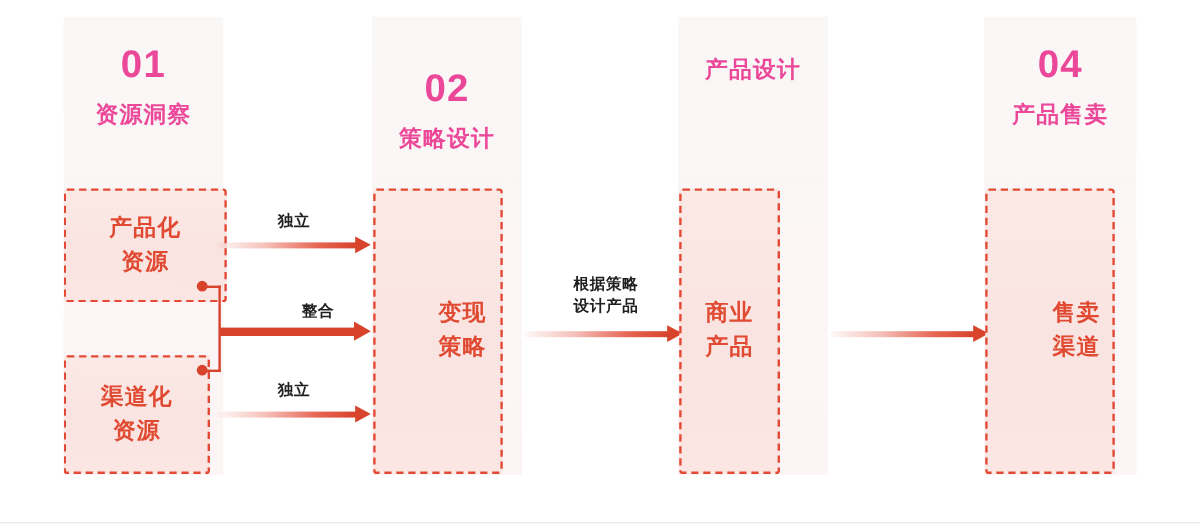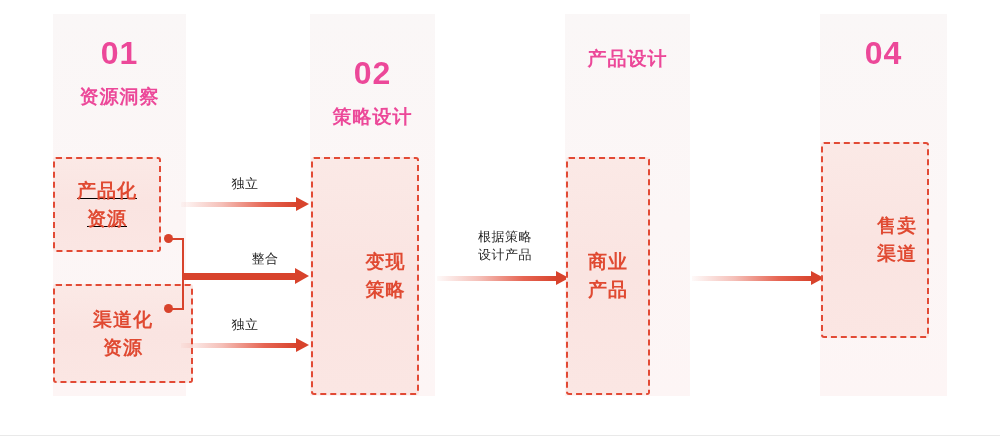--- a/index.html
+++ b/index.html
@@ -258,6 +258,7 @@
 
   <div class="col-head" style="left:820px; top:34px; width:127px;">
     <div class="col-num">04</div>
+    <div class="col-title">产品售卖</div>
   </div>
 
   <div class="dbox" style="left:821px; top:142px; width:108px; height:196px;padding-left:44px;">

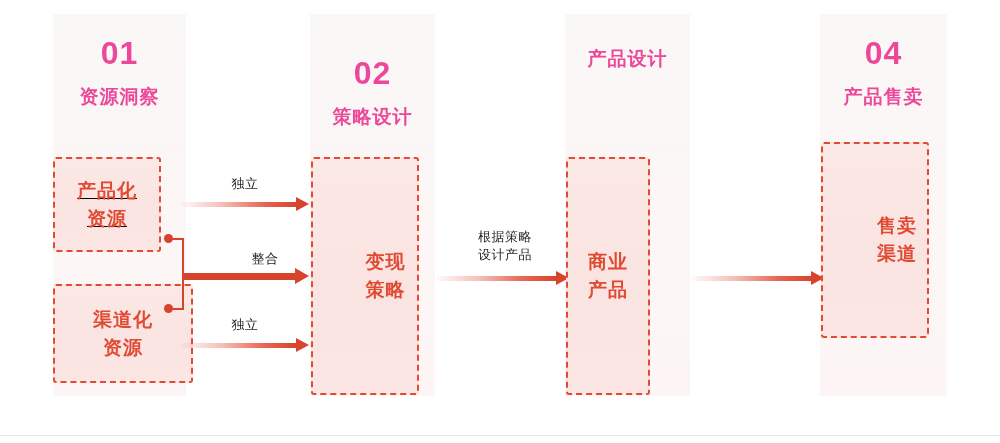--- a/index.html
+++ b/index.html
@@ -173,7 +173,7 @@
     <div class="col-title">资源洞察</div>
   </div>
 
-  <div class="dbox" style="left:53px; top:157px; width:108px; height:95px;text-decoration:underline;">
+  <div class="dbox" style="left:53px; top:157px; width:136px; height:95px;">
     <div class="dbox-label">
       <span>产品化</span><br>
       <span>资源</span>

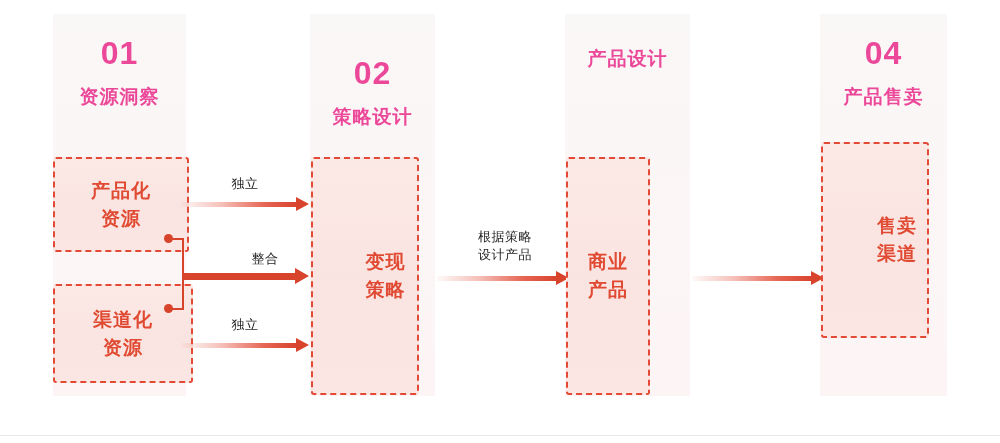--- a/index.html
+++ b/index.html
@@ -115,7 +115,7 @@
   .arrow-label {
     position: absolute;
     font-size: 13px;
-    font-weight: 400;
+    font-weight: 700;
     color: #1f1f1f;
     text-align: center;
     line-height: 18px;

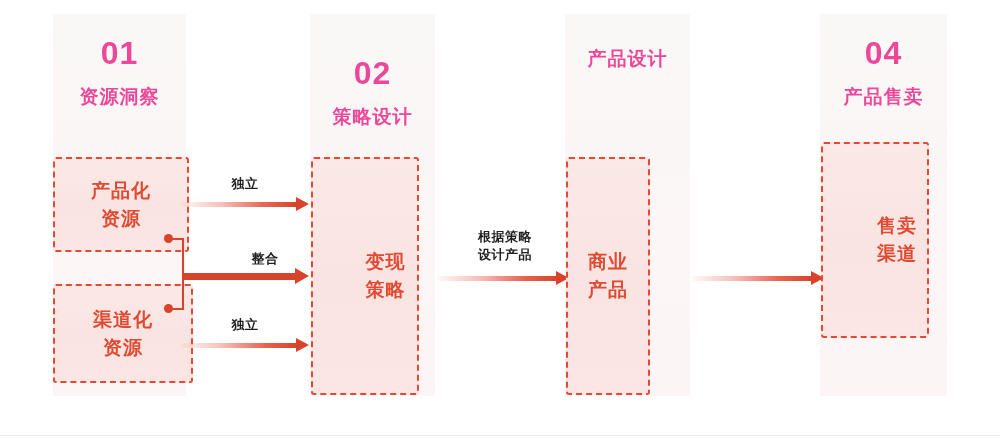--- a/index.html
+++ b/index.html
@@ -261,7 +261,7 @@
     <div class="col-title">产品售卖</div>
   </div>
 
-  <div class="dbox" style="left:821px; top:142px; width:108px; height:196px;padding-left:44px;">
+  <div class="dbox" style="left:821px; top:157px; width:108px; height:238px;padding-left:44px;">
     <div class="dbox-label">
       <span>售卖</span><br>
       <span>渠道</span>

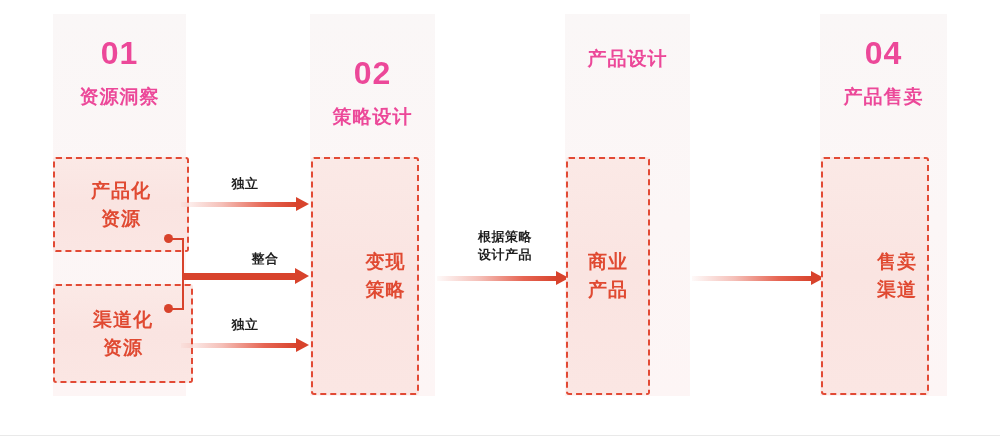--- a/index.html
+++ b/index.html
@@ -180,7 +180,7 @@
     </div>
   </div>
 
-  <div class="dbox" style="left:53px; top:284px; width:140px; height:99px;">
+  <div class="dbox" style="left:53px; top:296px; width:122px; height:99px;">
     <div class="dbox-label">
       <span>渠道化</span><br>
       <span>资源</span>

